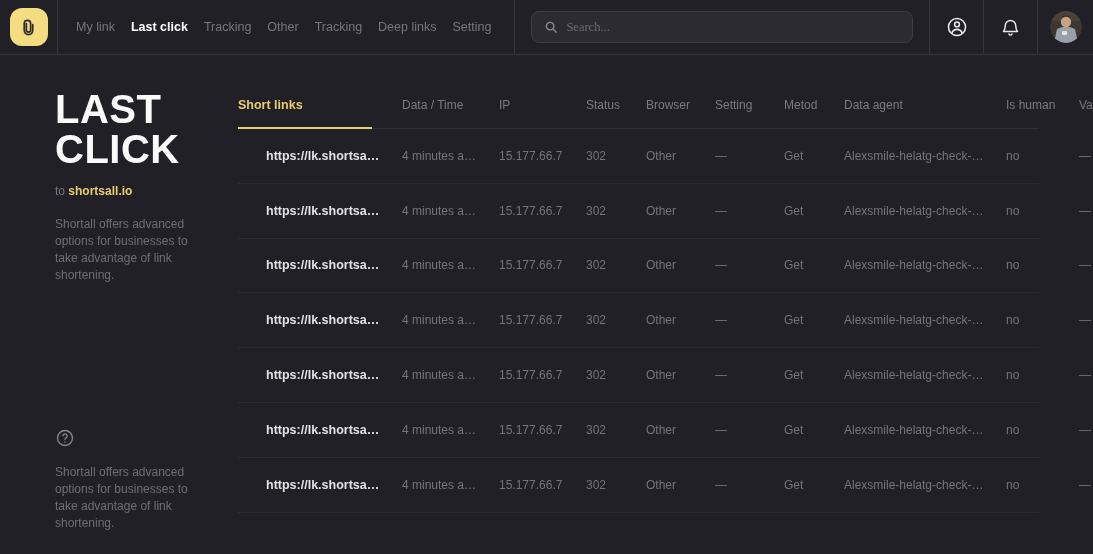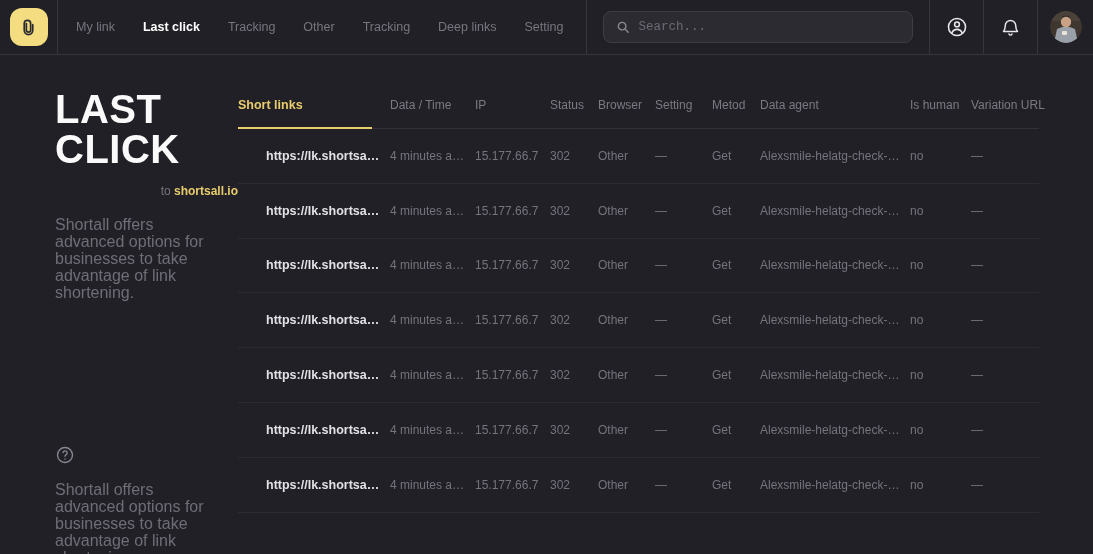--- a/index.html
+++ b/index.html
@@ -25,7 +25,7 @@
     width:38px; height:38px; border-radius:12px;
     background:#f3dd80; display:flex; align-items:center; justify-content:center;
   }
-  .nav { display:flex; align-items:center; gap:28px; padding:0 23px 0 18px; }
+  .nav { display:flex; align-items:center; gap:16px; padding:0 23px 0 18px; }
   .nav-item {
     font-size:12.5px; color:#77757e; cursor:pointer; white-space:nowrap;
     background:none; border:none; font-family:inherit; padding:0;

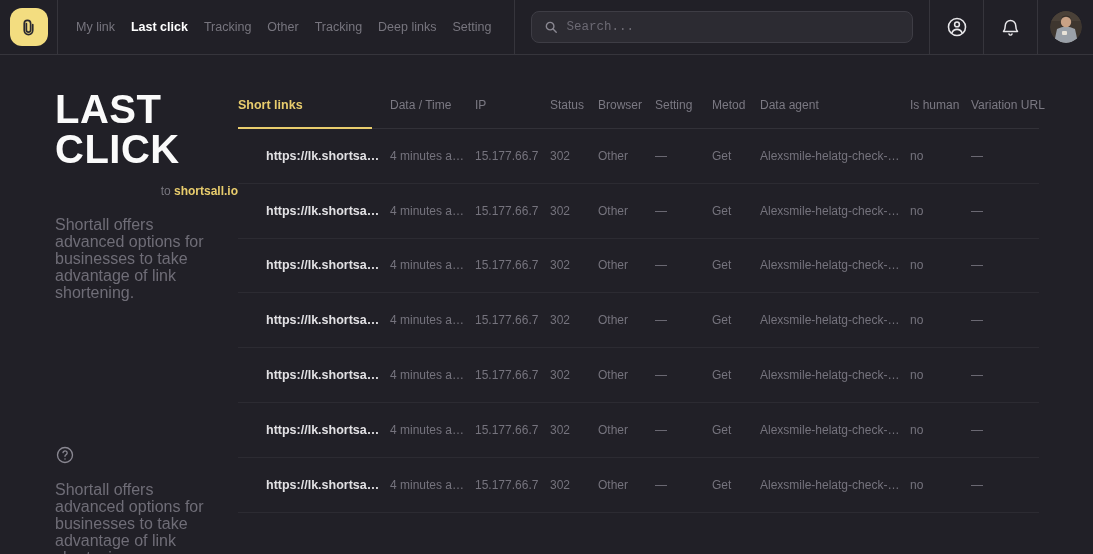--- a/index.html
+++ b/index.html
@@ -39,7 +39,7 @@
   }
   .search-box input {
     flex:1; background:transparent; border:none; outline:none;
-    color:#c9c8cd; font-size:12.5px; font-family:Liberation Mono, monospace;
+    color:#c9c8cd; font-size:12.5px; font-family:Liberation Serif, serif;
   }
   .search-box input::placeholder { color:#6c6a74; }
   .icon-cell {

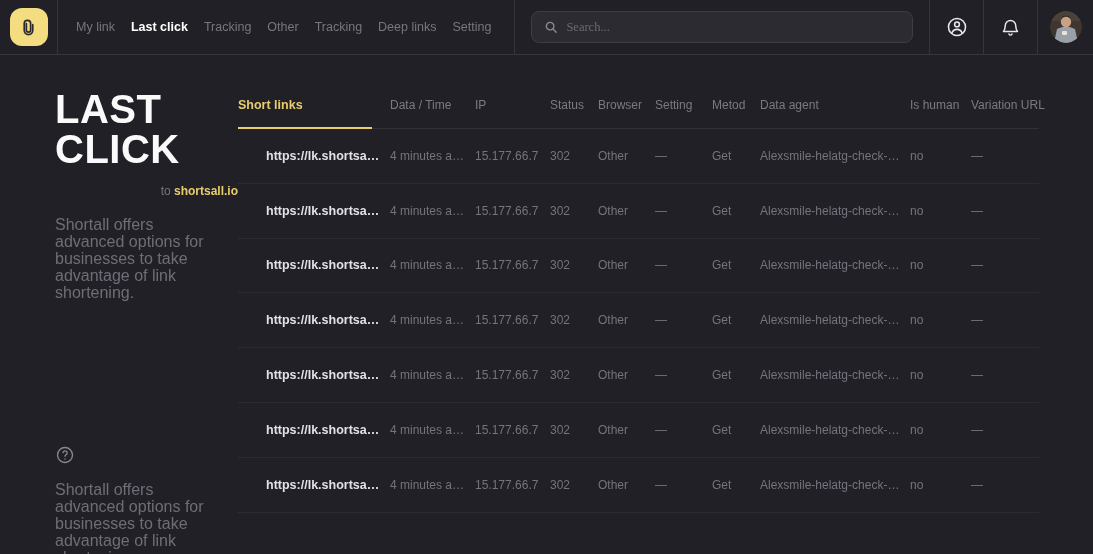--- a/index.html
+++ b/index.html
@@ -74,6 +74,7 @@
     display:grid;
     grid-template-columns:152px 85px 75px 48px 57px 57px 48px 150px 61px 68px;
     align-items:center;
+    gap:12px;
   }
   .thead { height:48px; position:relative; border-bottom:1px solid #323138; }
   .th { font-size:12px; color:#7b7983; white-space:nowrap; }

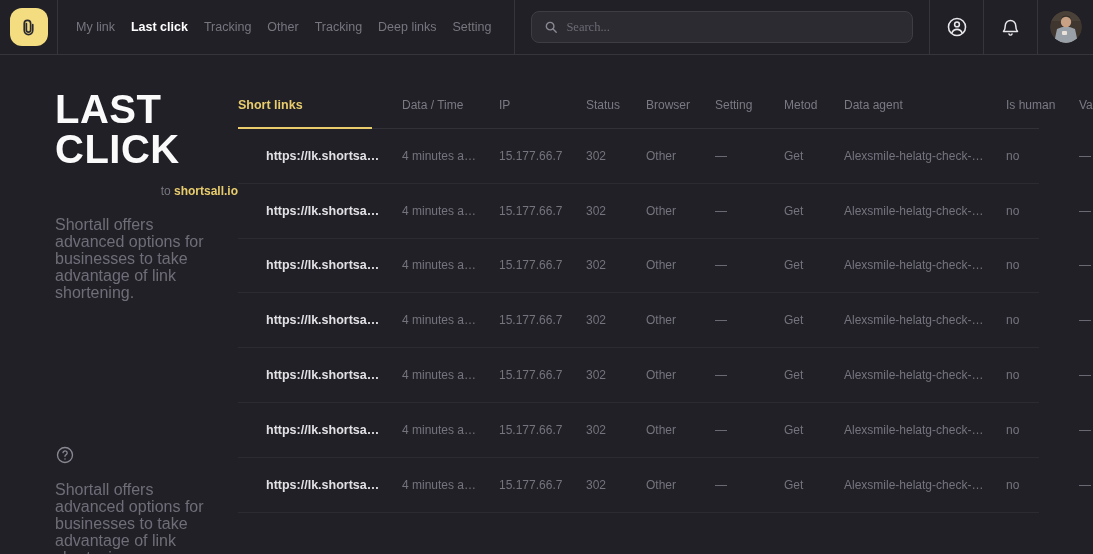--- a/index.html
+++ b/index.html
@@ -56,7 +56,7 @@
     width:170px; font-size:40px; line-height:40px; font-weight:bold;
     color:#fafafa; letter-spacing:0.5px;
   }
-  .subtitle { margin-top:15px; font-size:12px; color:#77757e;text-align:right; }
+  .subtitle { margin-top:15px; font-size:12px; color:#77757e; }
   .subtitle a { color:#e9cd6d; font-weight:bold; text-decoration:none; cursor:pointer; }
   .desc {
     margin-top:18px; width:152px;

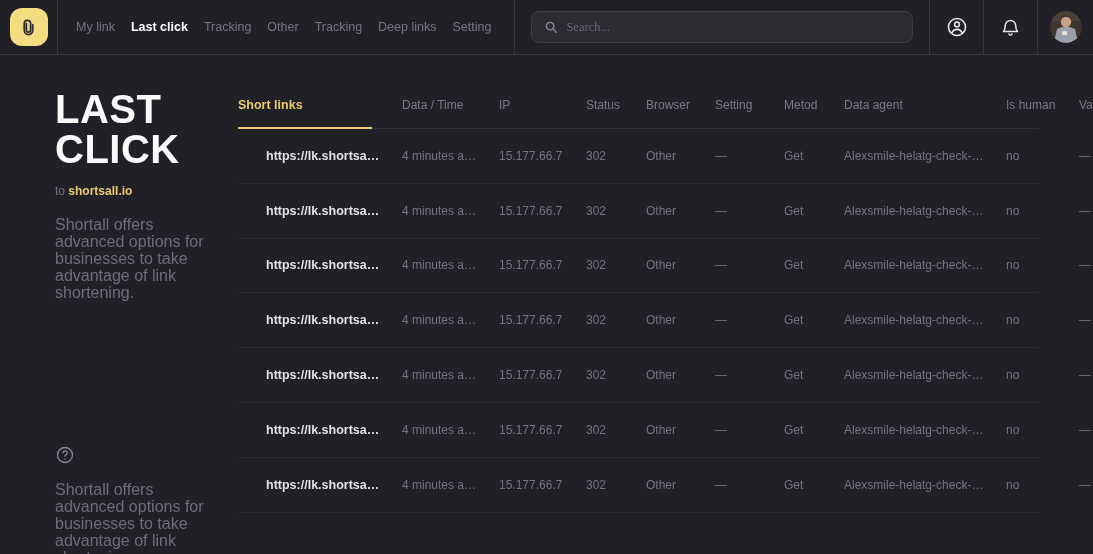--- a/index.html
+++ b/index.html
@@ -60,7 +60,7 @@
   .subtitle a { color:#e9cd6d; font-weight:bold; text-decoration:none; cursor:pointer; }
   .desc {
     margin-top:18px; width:152px;
-    font-size:16px; line-height:17px; color:#6f6d77;
+    font-size:12px; line-height:17px; color:#6f6d77;
   }
   .help {
     margin-top:144px; width:20px; height:20px; cursor:pointer;

